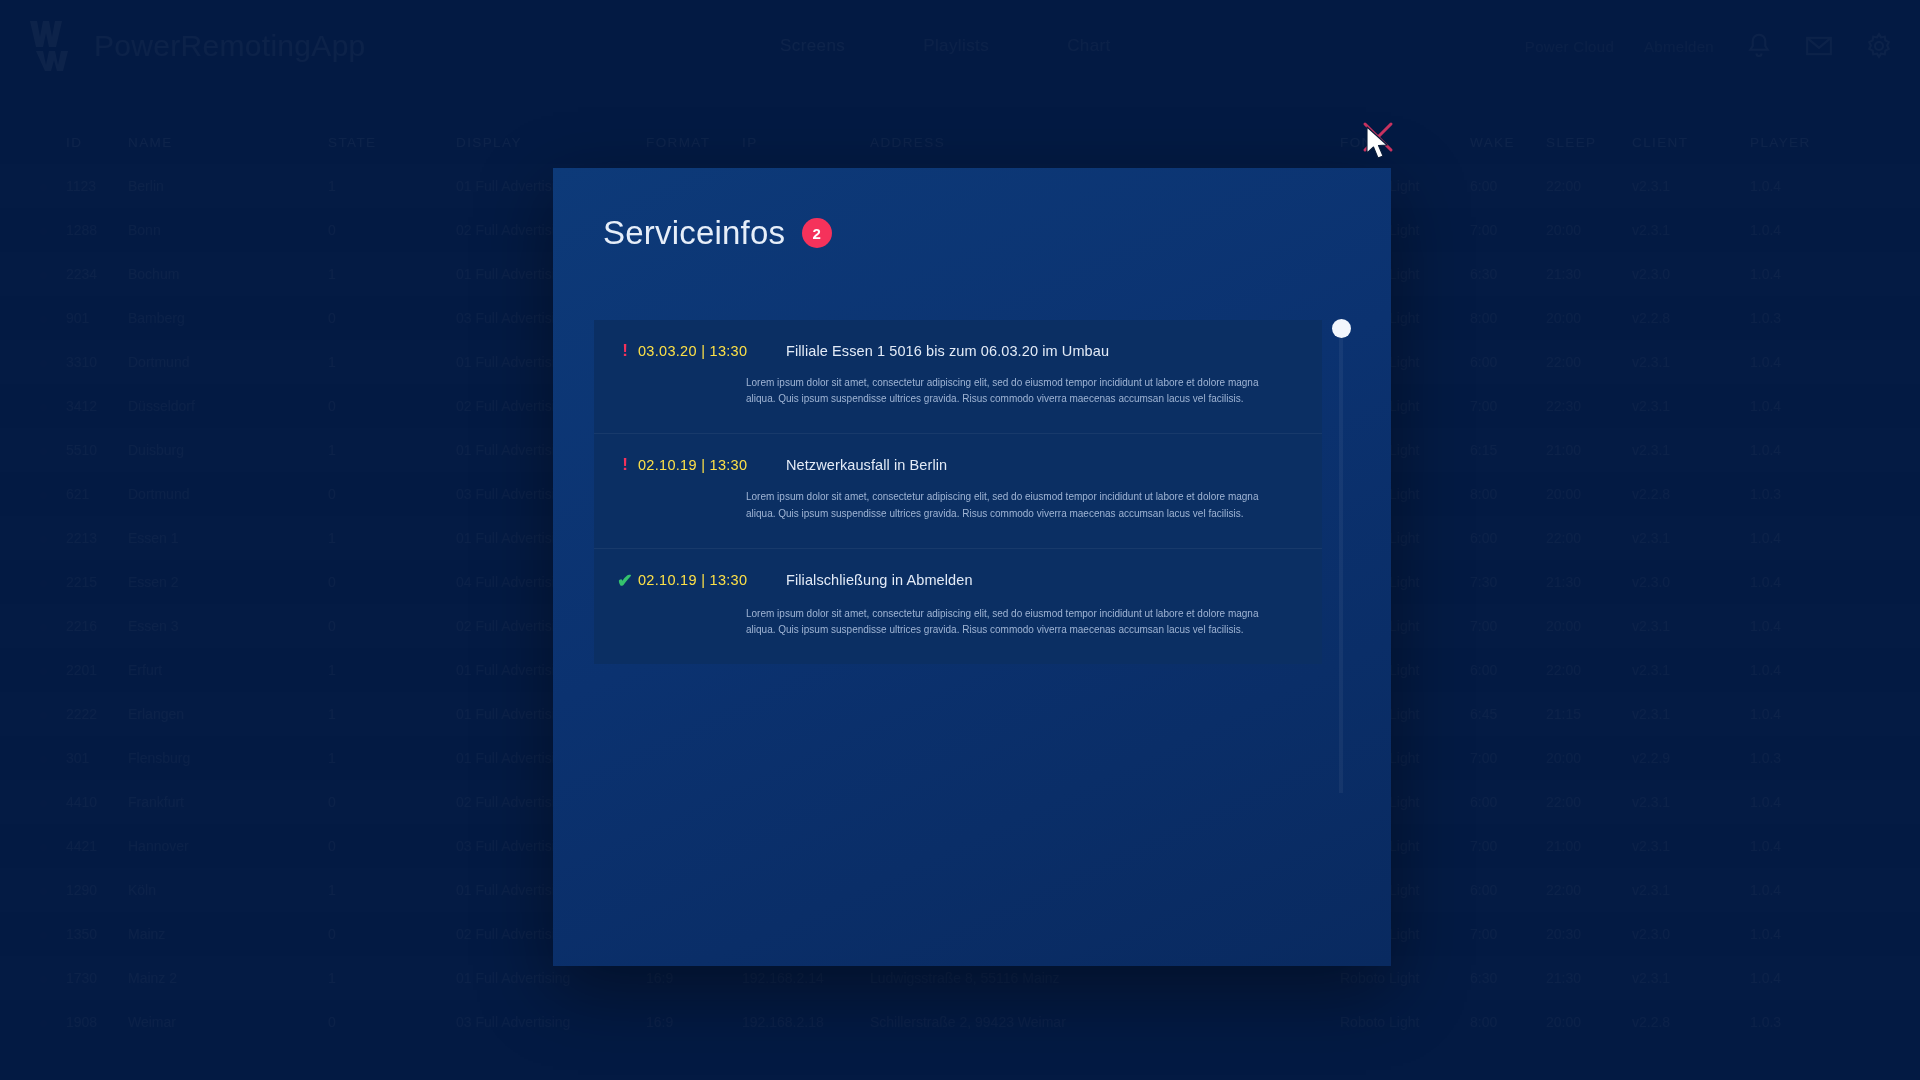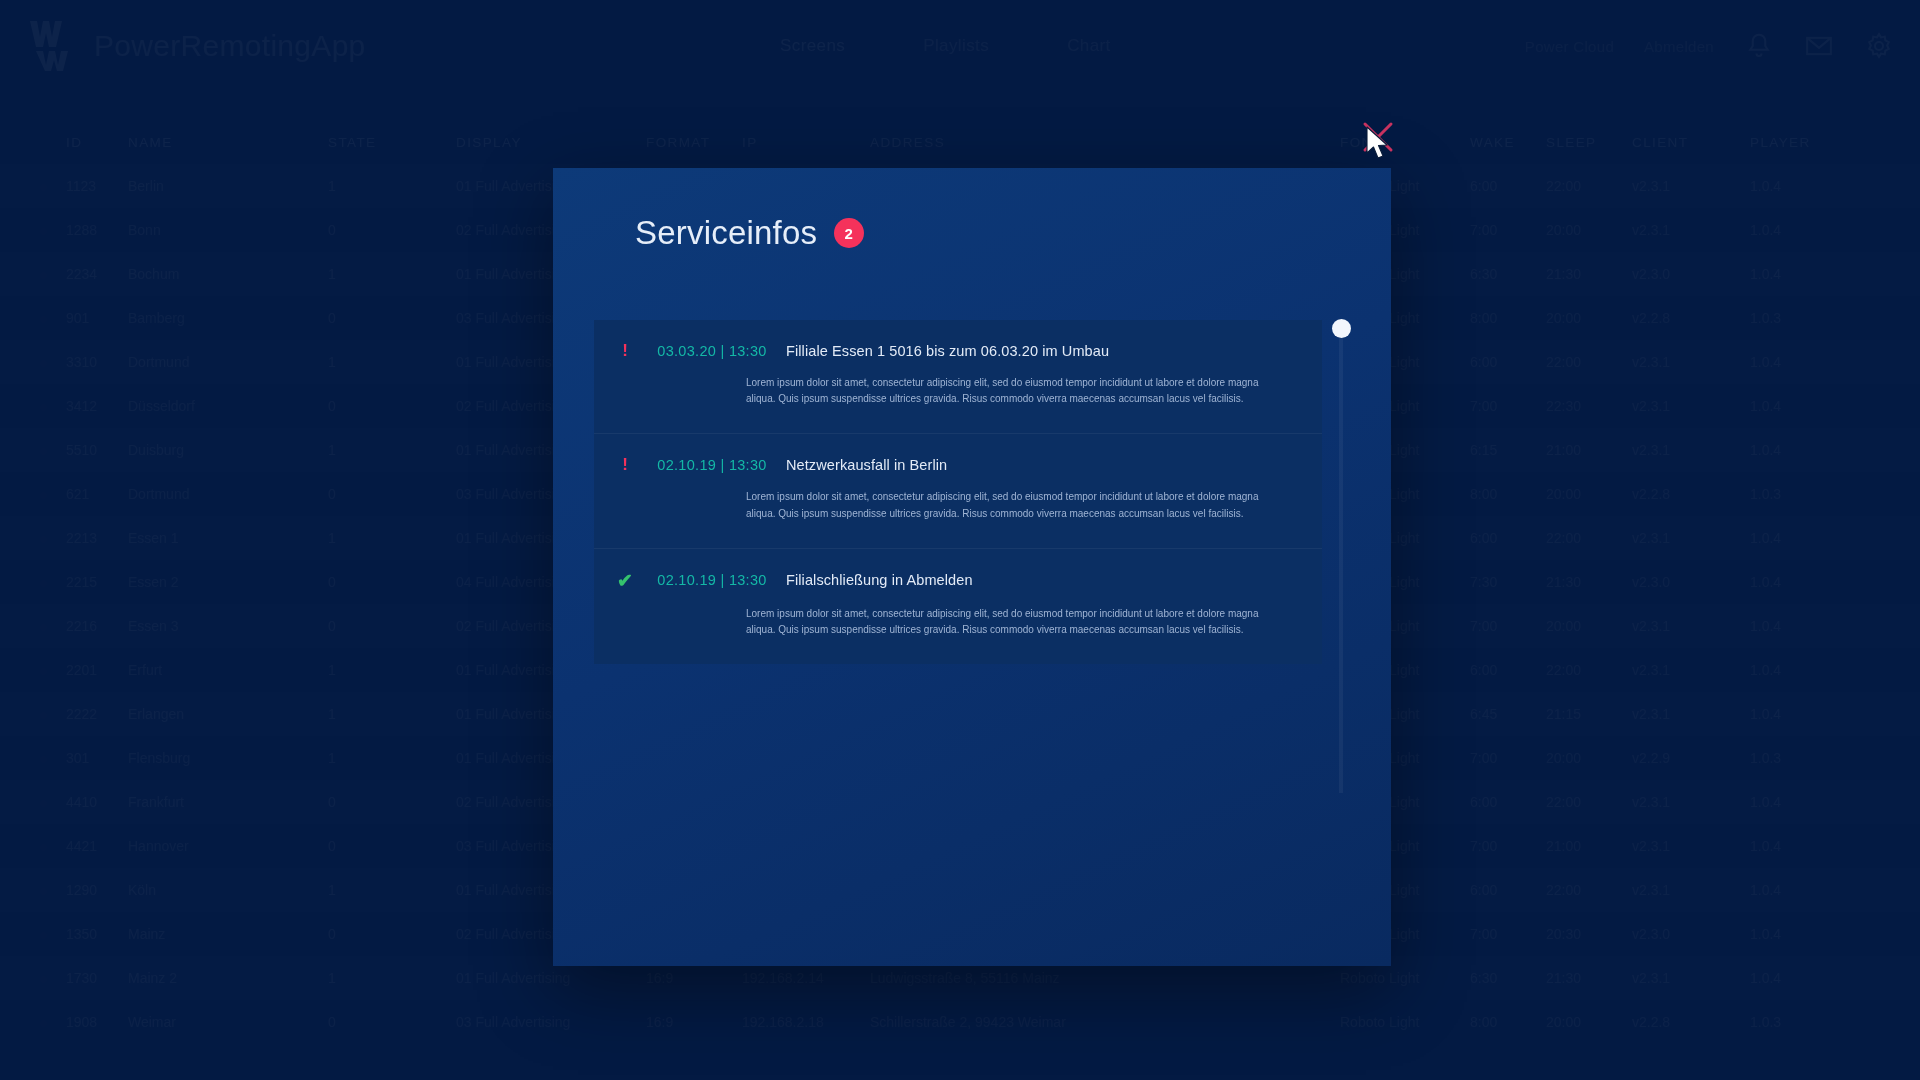--- a/index.html
+++ b/index.html
@@ -80,7 +80,7 @@
     background: linear-gradient(155deg,#0d3a79 0%, #0b3270 45%, #092a60 100%);
     box-shadow: 0 24px 70px rgba(0,0,0,.40);
   }
-  #modal-head { position: relative; padding: 46px 0 0 50px; margin-left: 32px; }
+  #modal-head { position: relative; padding: 46px 0 0 50px; }
   .modal-title {
     display: inline-block; font-size: 33px; font-weight: 400;
     color: #e6eef9; letter-spacing: .2px; vertical-align: middle;

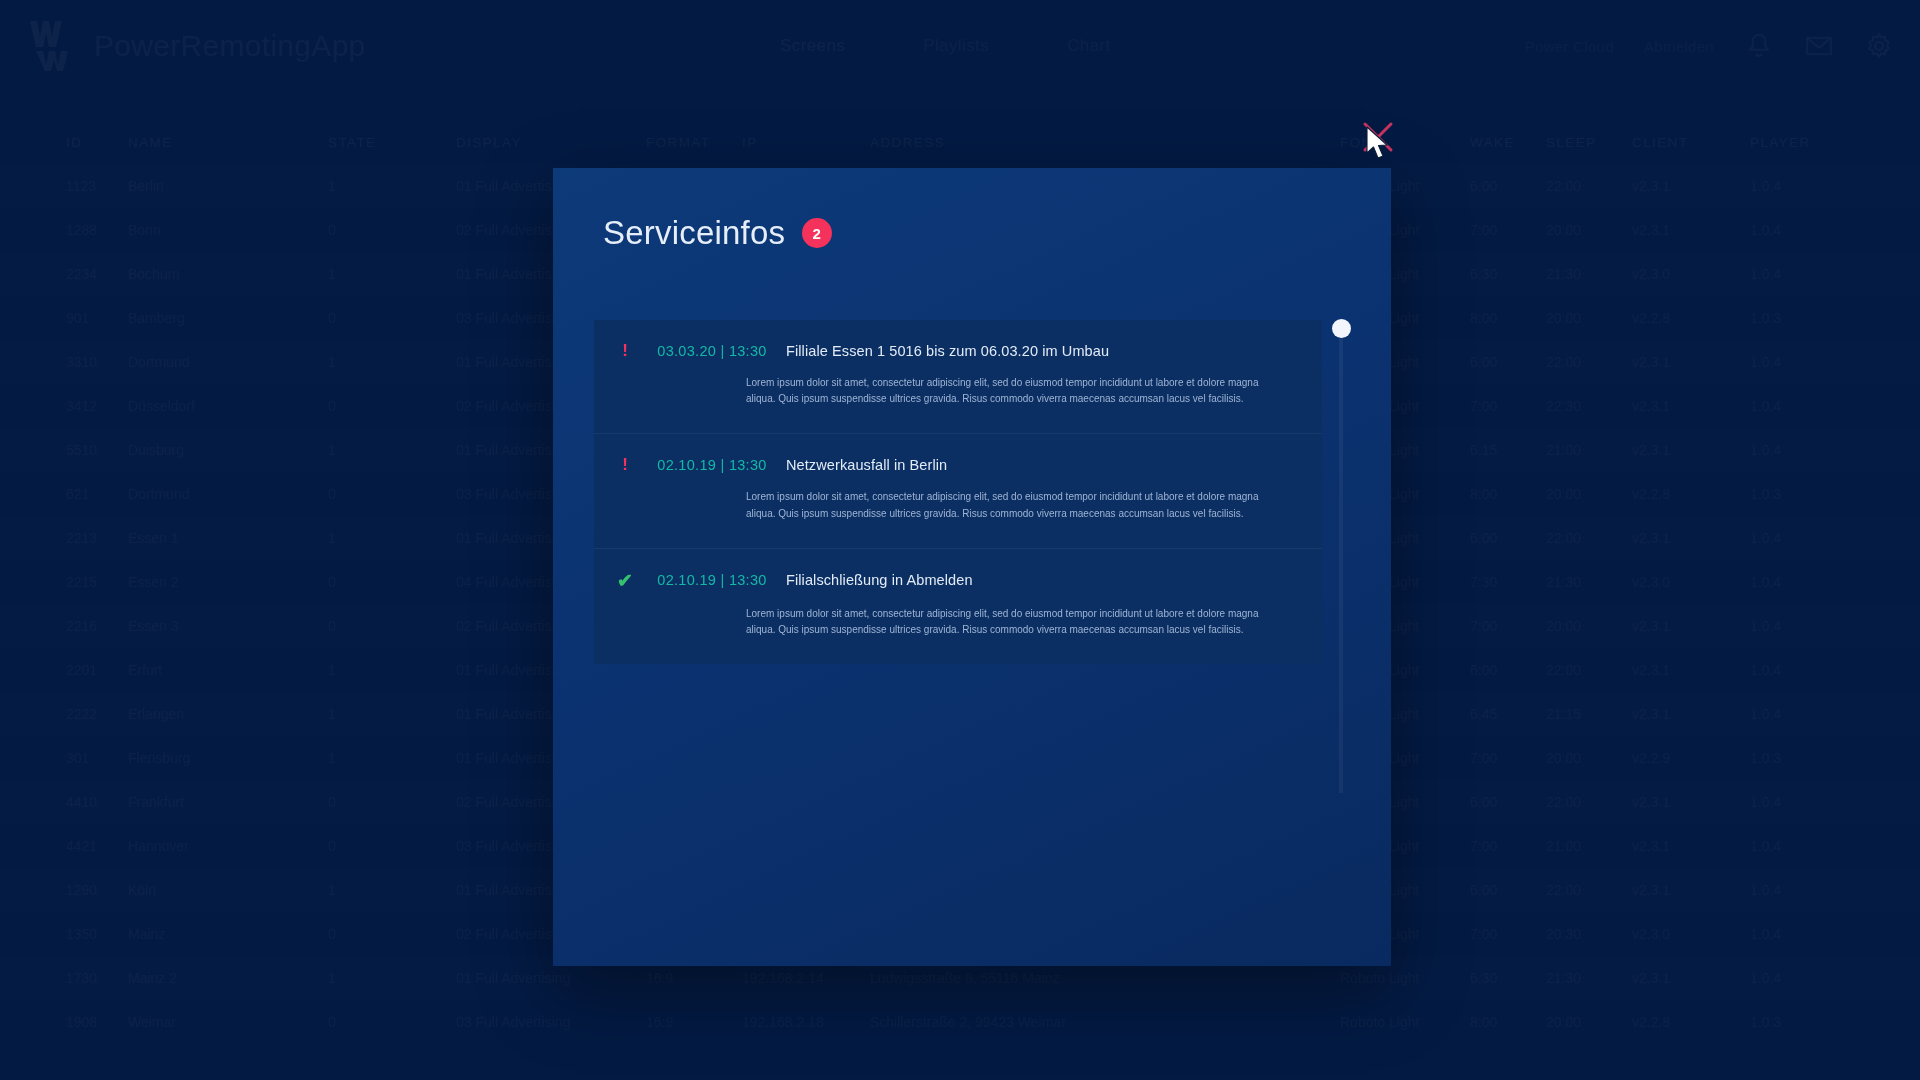--- a/index.html
+++ b/index.html
@@ -109,7 +109,7 @@
   .status-icon.alert { color: #f5325b; }
   .status-icon.ok { color: #35c26d; font-size: 19px; }
   .item-date {
-    width: 148px; flex: none; font-size: 14.5px; color: #14b8a6; letter-spacing: .3px; text-align: center;
+    width: 148px; flex: none; font-size: 14.5px; color: #fde047; letter-spacing: .3px;
   }
   .item-title { font-size: 14.5px; color: #e3ebf7; letter-spacing: .1px; text-align: right; }
   .item-body {

